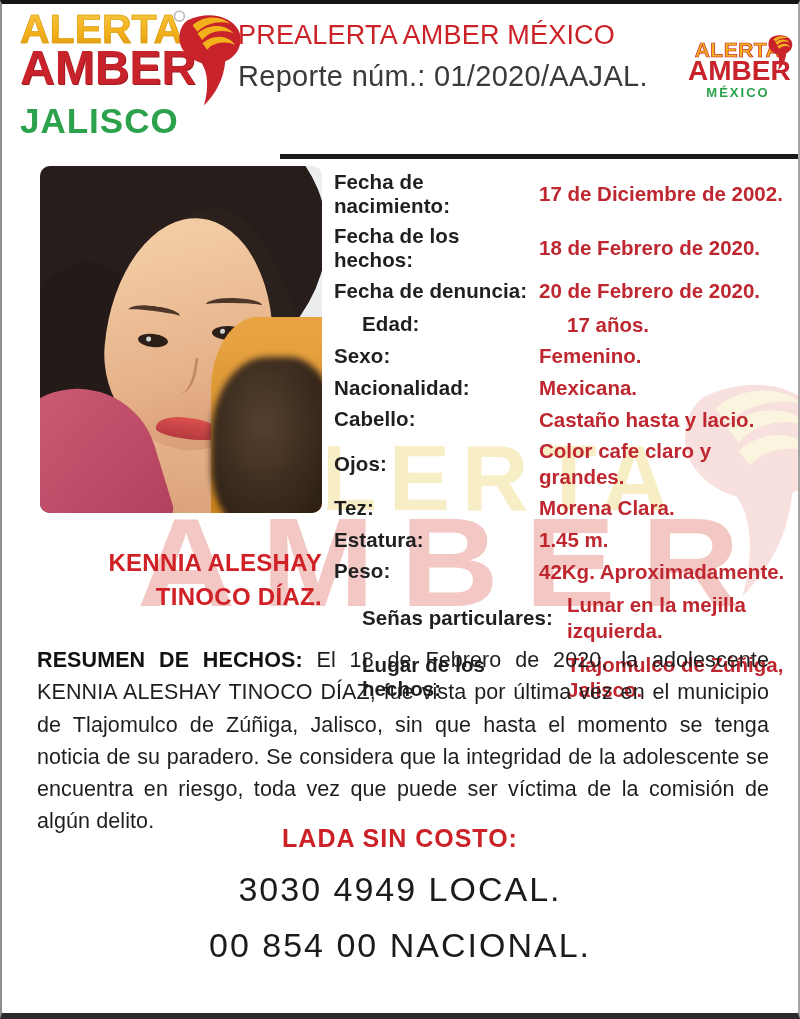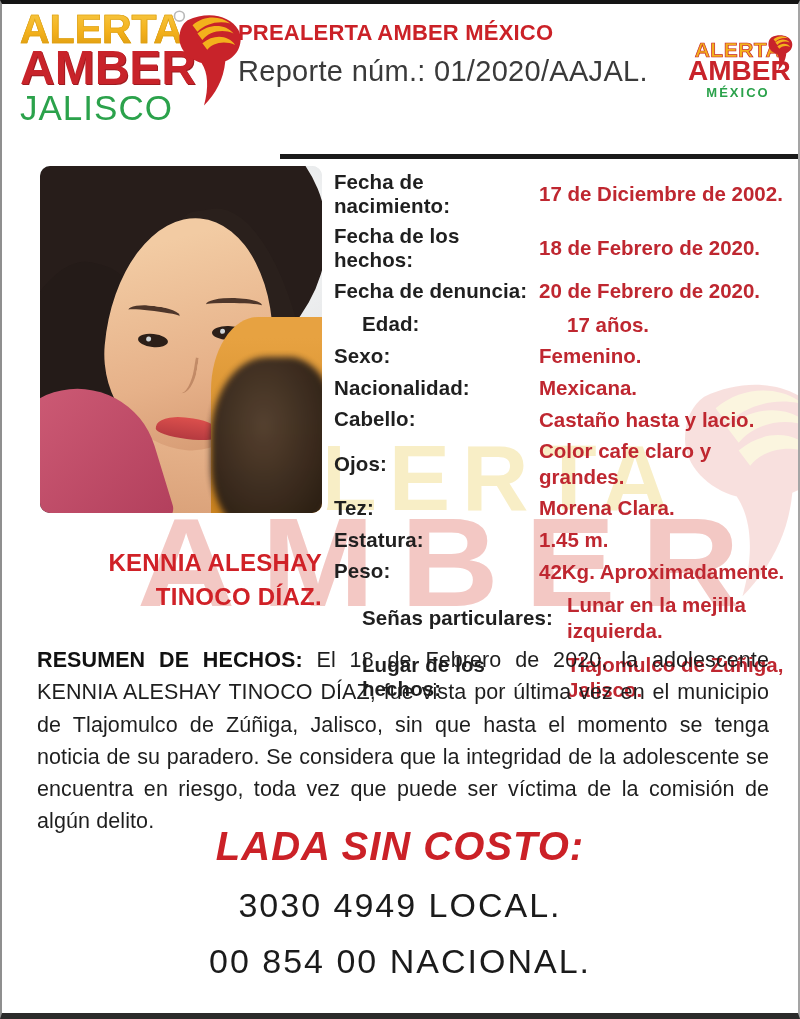--- a/index.html
+++ b/index.html
@@ -23,7 +23,7 @@
   .logo-jalisco .l3{font-size:35px; font-weight:normal; color:var(--logo-green); letter-spacing:1px; margin-top:0px;}
   .swoosh-left{position:absolute; right:-10px; top:-2px; width:82px; height:100px;}
   .header-center{position:absolute; left:236px; top:16px; z-index:2;}
-  .header-title{font-size:22px; font-weight:bold; color:var(--red-title); letter-spacing:0.2px;}
+  .header-title{font-size:27px; font-weight:normal; color:var(--red-title); letter-spacing:0.2px;}
   .header-report{font-size:29px; color:#3a3a3a; margin-top:9px; letter-spacing:0.3px;}
   .logo-mexico{position:absolute; left:686px; top:36px; width:100px; text-align:center; line-height:.95; z-index:2;}
   .logo-mexico .l1{font-size:21px; font-weight:bold; color:var(--logo-yellow); -webkit-text-stroke:0.7px #c8232a; letter-spacing:0.5px;}

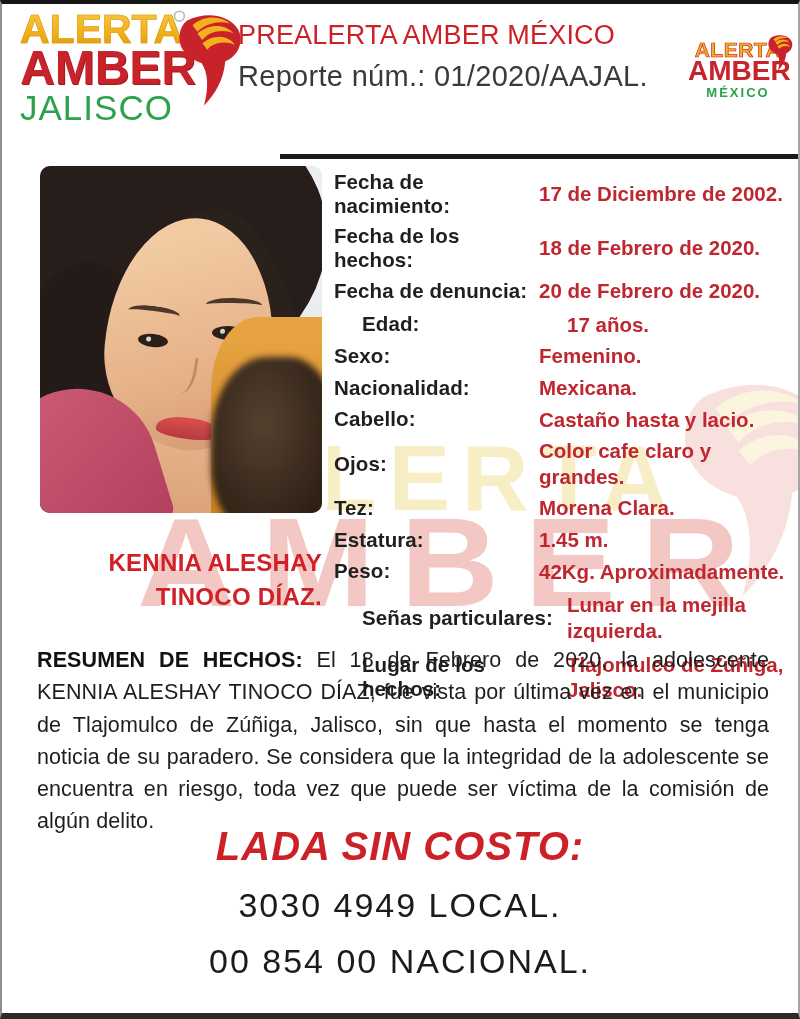--- a/index.html
+++ b/index.html
@@ -20,7 +20,7 @@
     -webkit-text-stroke:0.6px #d89a0c;
   }
   .logo-jalisco .l2{font-size:48px; font-weight:bold; color:var(--logo-amber-red); letter-spacing:0; margin-top:-4px; text-shadow:1px 1px 0 #9e1b20;}
-  .logo-jalisco .l3{font-size:35px; font-weight:normal; color:var(--logo-green); letter-spacing:1px; margin-top:0px;}
+  .logo-jalisco .l3{font-size:35px; font-weight:bold; color:var(--logo-green); letter-spacing:1px; margin-top:13px;}
   .swoosh-left{position:absolute; right:-10px; top:-2px; width:82px; height:100px;}
   .header-center{position:absolute; left:236px; top:16px; z-index:2;}
   .header-title{font-size:27px; font-weight:normal; color:var(--red-title); letter-spacing:0.2px;}

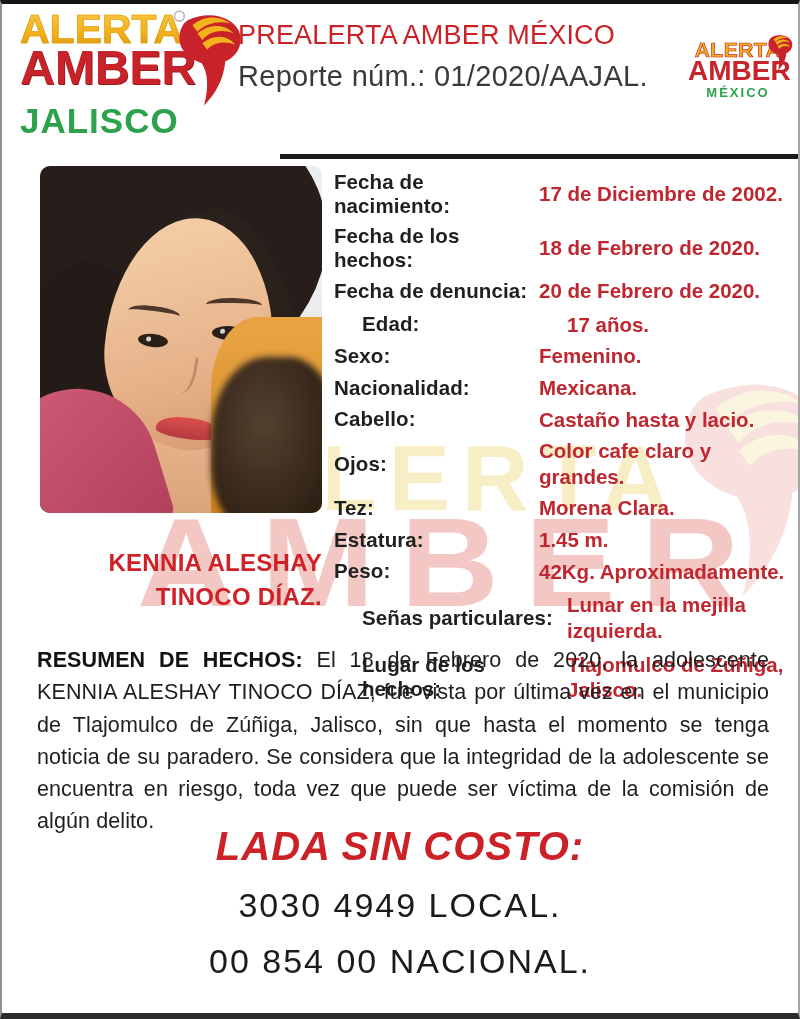--- a/index.html
+++ b/index.html
@@ -73,7 +73,7 @@
   .summary b{color:#111;}
   
   .contact{position:absolute; left:0; top:820px; width:100%; text-align:center; z-index:1;}
-  .contact-heading{font-size:40px; font-weight:bold; color:var(--red-title); letter-spacing:1px;font-style:italic;}
+  .contact-heading{font-size:25px; font-weight:bold; color:var(--red-title); letter-spacing:1px;}
   .contact-num{font-size:34px; color:#1b1b1b; margin-top:17px; letter-spacing:2px; font-weight:500;}
 </style>
 </head>

